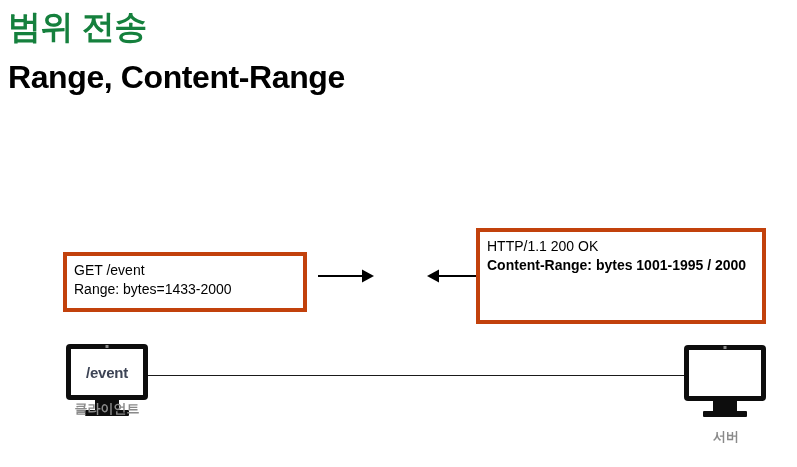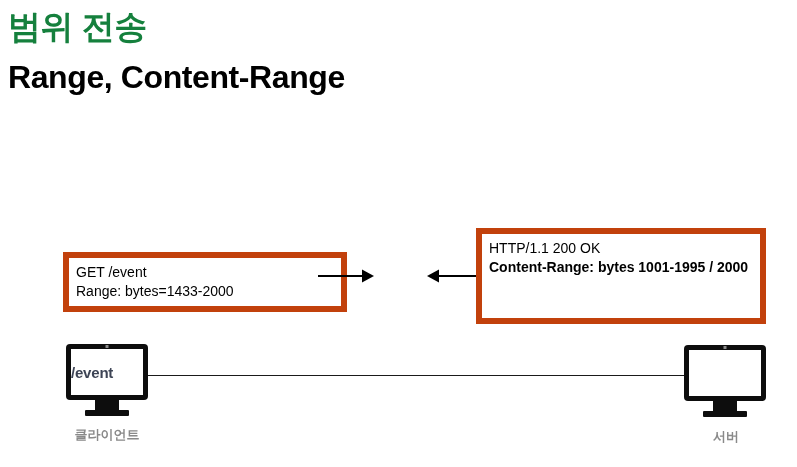--- a/index.html
+++ b/index.html
@@ -43,7 +43,7 @@
   
   .msg-box {
     position: absolute;
-    border: 6px solid #c2410c;
+    border: 4px solid #c2410c;
     background: #ffffff;
     box-sizing: border-box;
   }

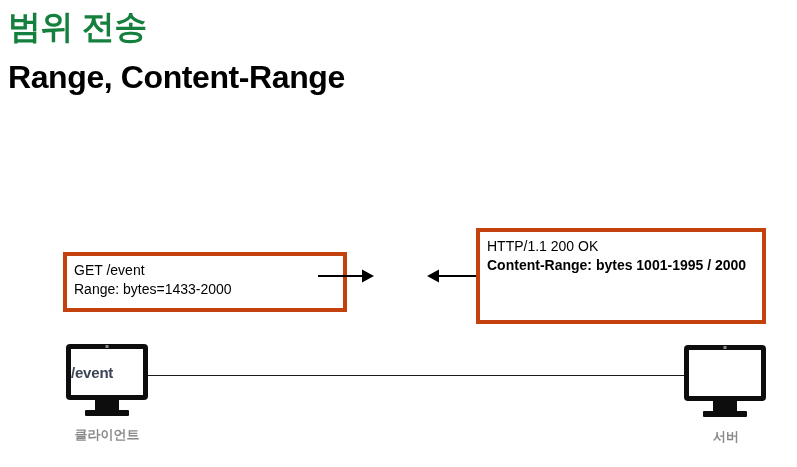--- a/index.html
+++ b/index.html
@@ -57,7 +57,7 @@
   #request-box {
     left: 63px;
     top: 252px;
-    width: 284px;
+    width: 244px;
     height: 60px;
     padding: 5px 0 0 7px;
   }

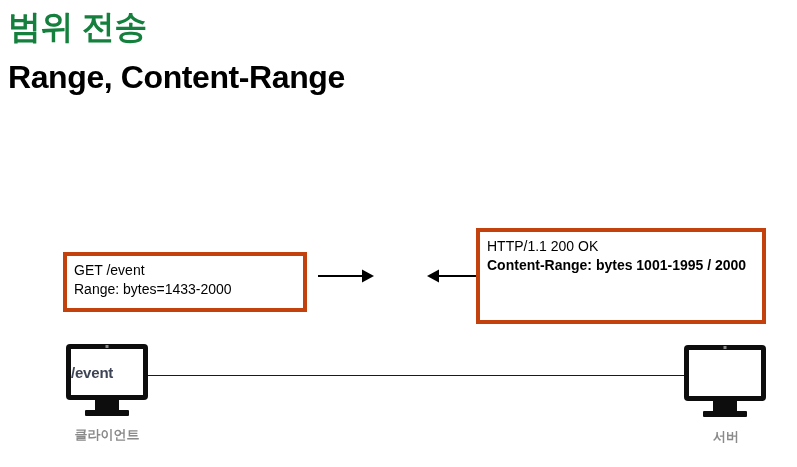--- a/index.html
+++ b/index.html
@@ -118,7 +118,7 @@
     box-sizing: border-box;
     display: flex;
     align-items: center;
-    justify-content: flex-start;
+    justify-content: center;
   }
   .monitor-cam {
     position: absolute;

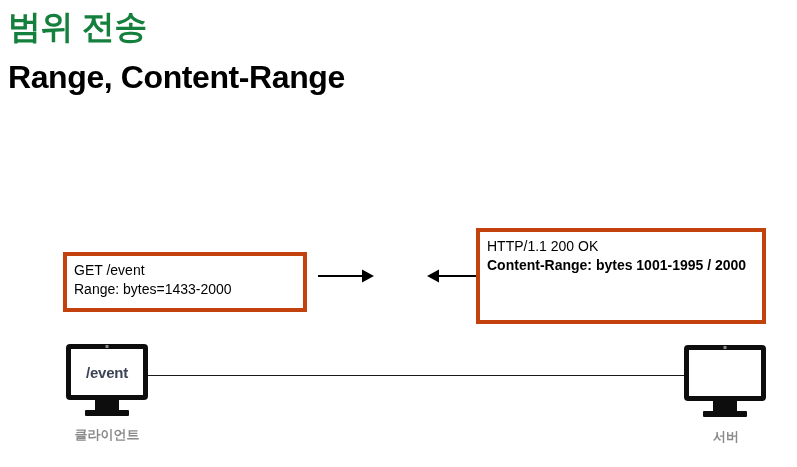--- a/index.html
+++ b/index.html
@@ -159,7 +159,7 @@
 
   #client-computer { left: 66px; top: 344px; }
   #client-computer .monitor-bezel { width: 82px; height: 56px; }
-  #client-label { left: 26px; top: 426px; width: 162px; }
+  #client-label { left: 26px; top: 400px; width: 162px; }
 
   #server-computer { left: 684px; top: 345px; }
   #server-computer .monitor-bezel { width: 82px; height: 56px; }

